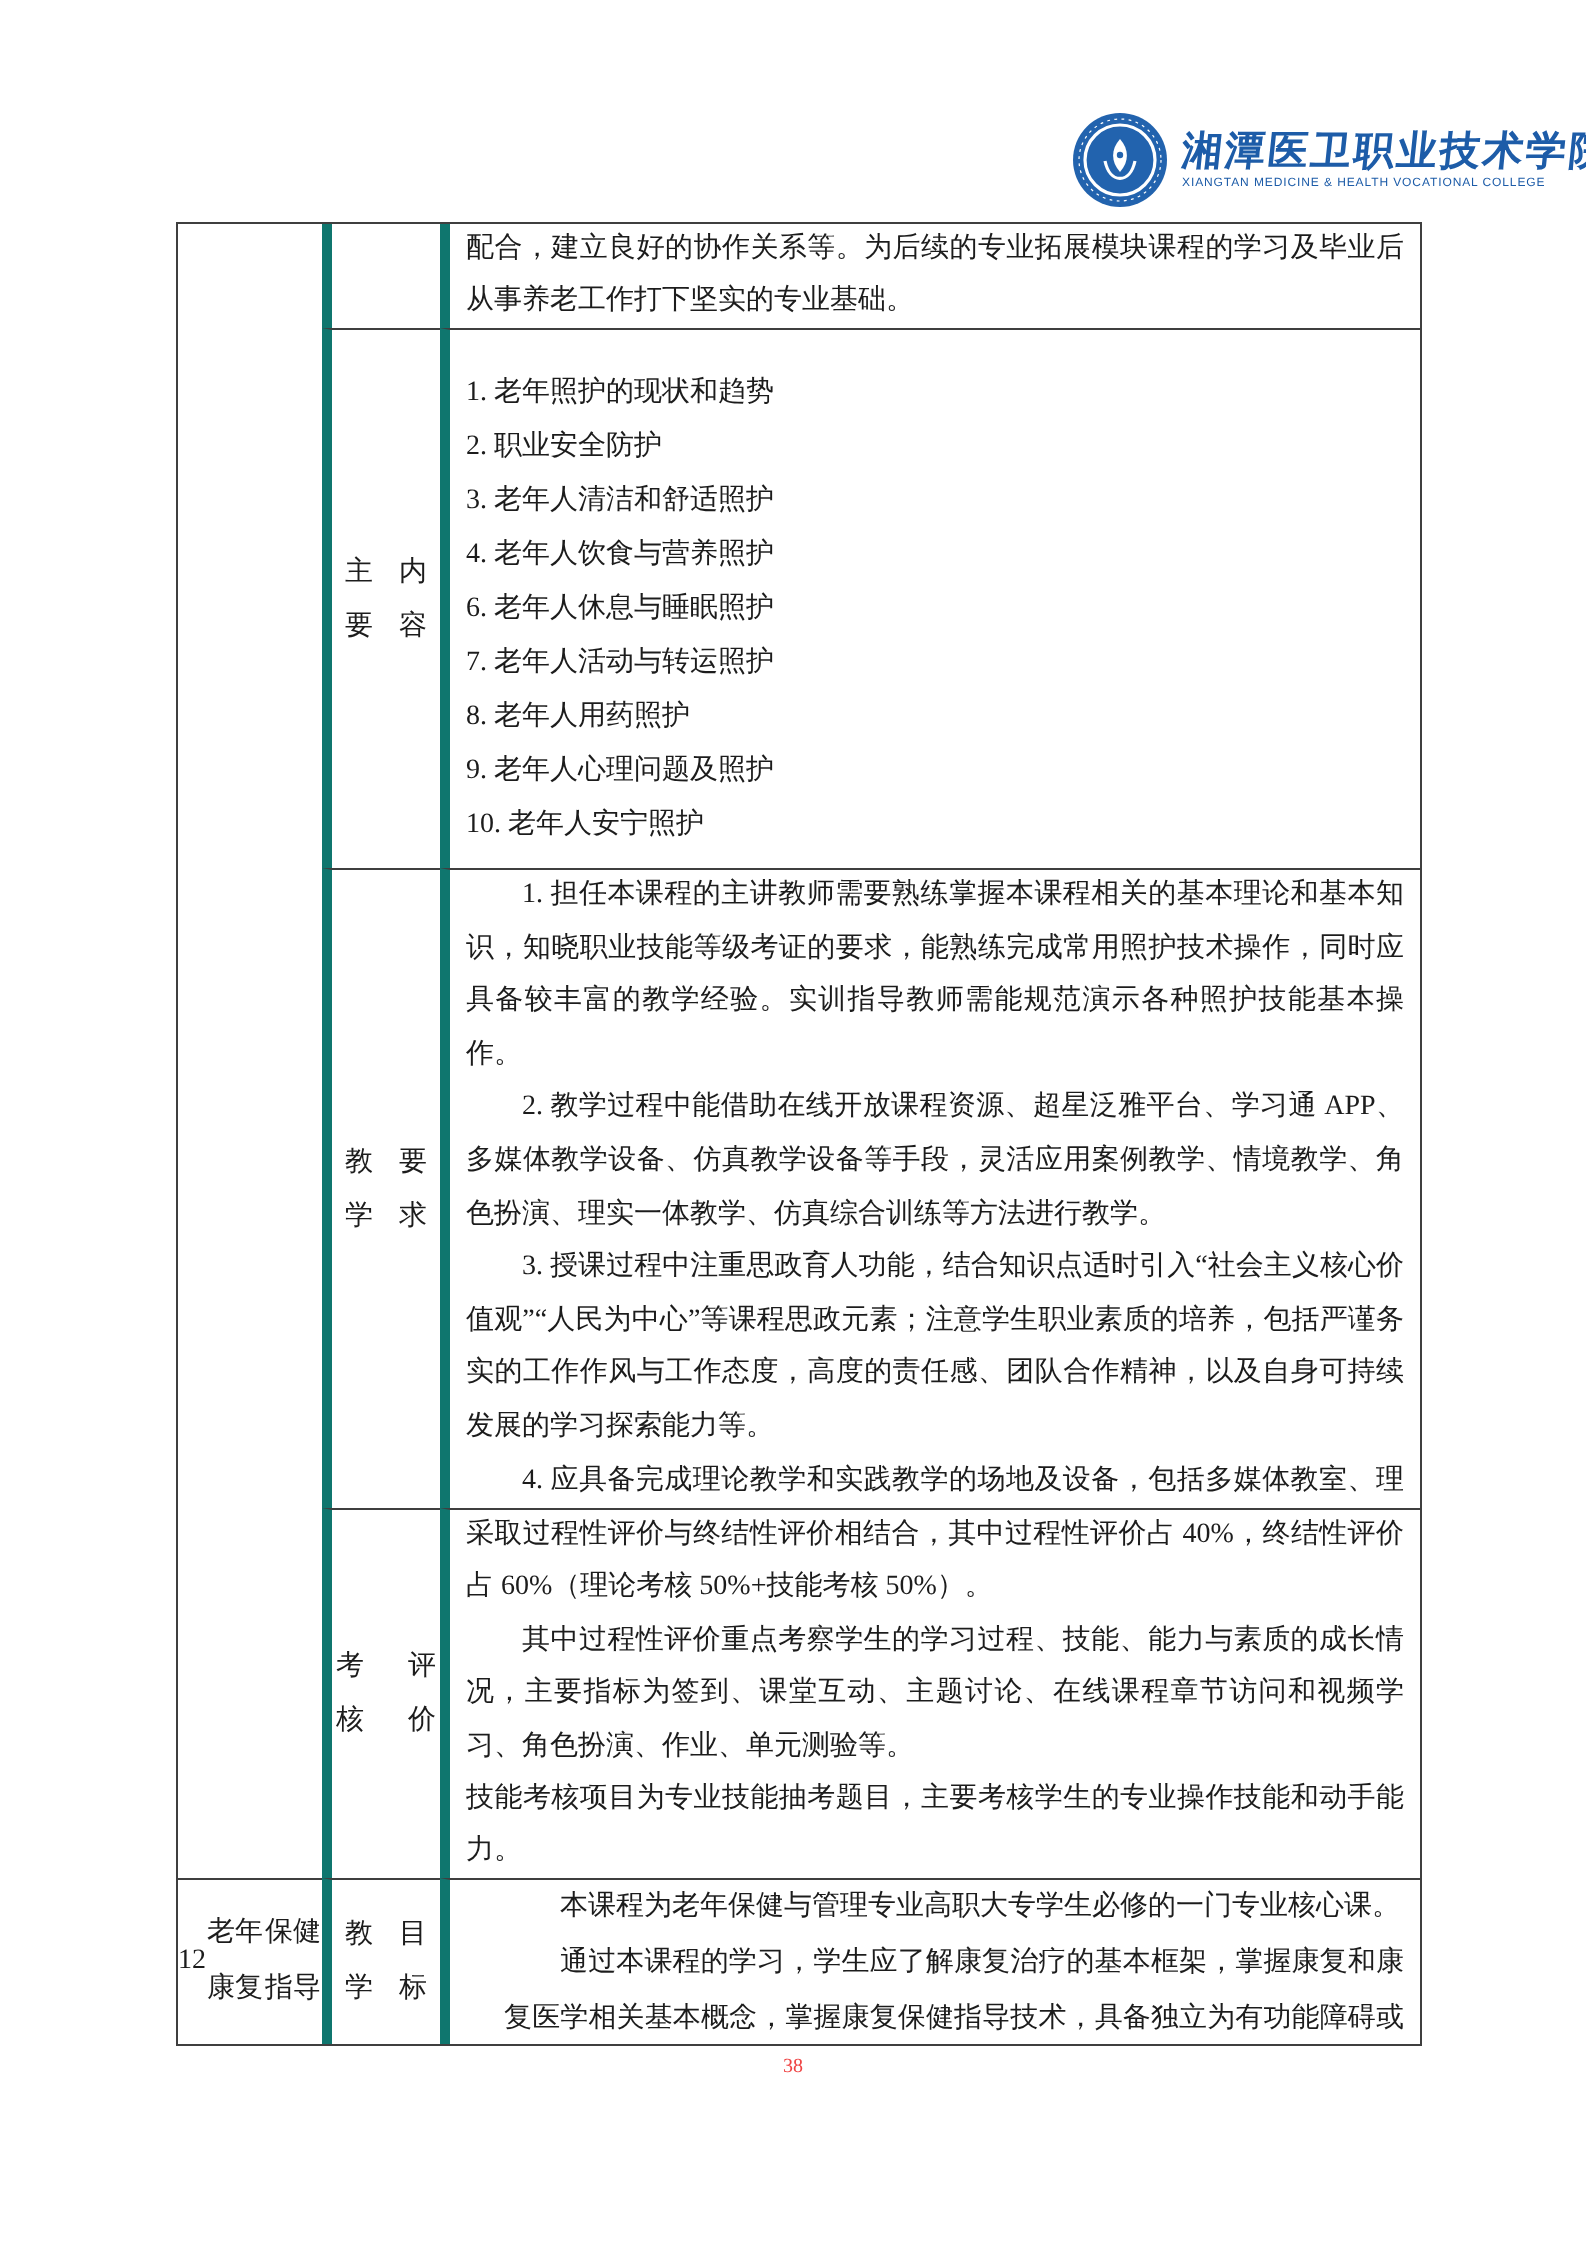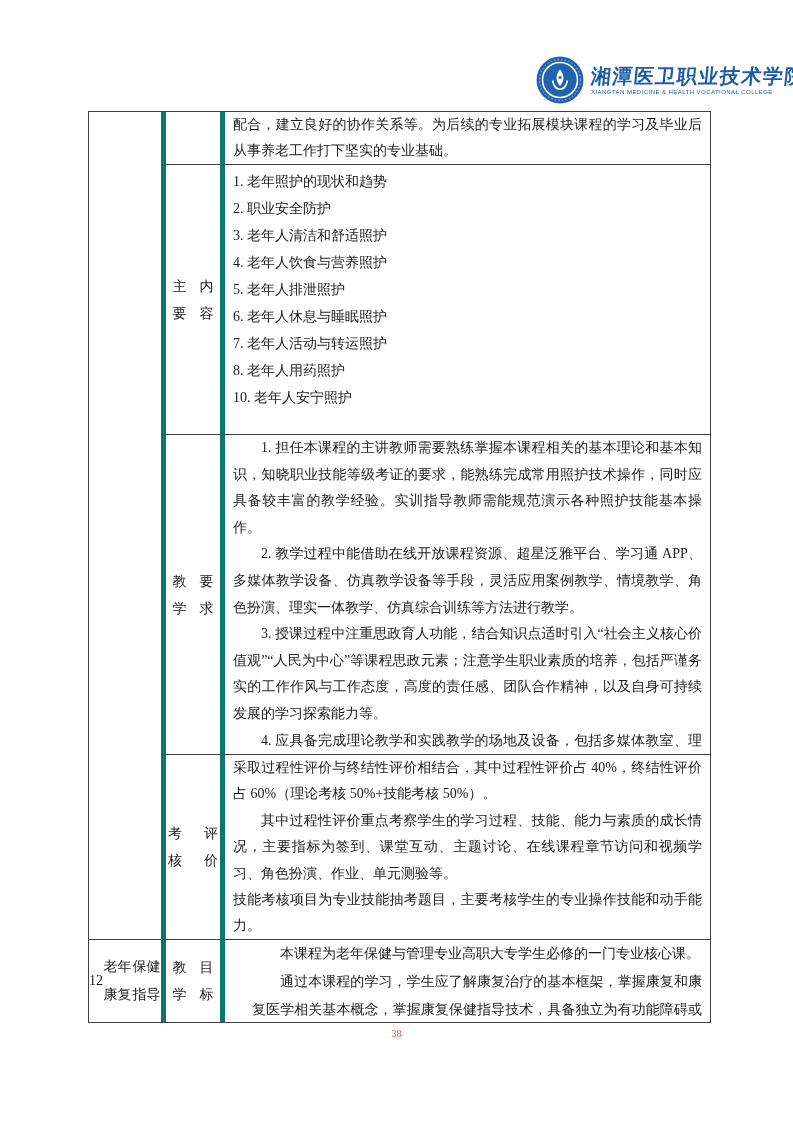--- a/index.html
+++ b/index.html
@@ -56,7 +56,7 @@
   .lh264 p{line-height:26.4px;}
   .lh28 p{line-height:28px;margin-left:19px;}
   .items div{line-height:27px;padding-top:0;}
-  .items{padding-top:3px;}
+  .items{padding-top:18px;}
   .row-id{line-height:28px;}
   
   .page-number{

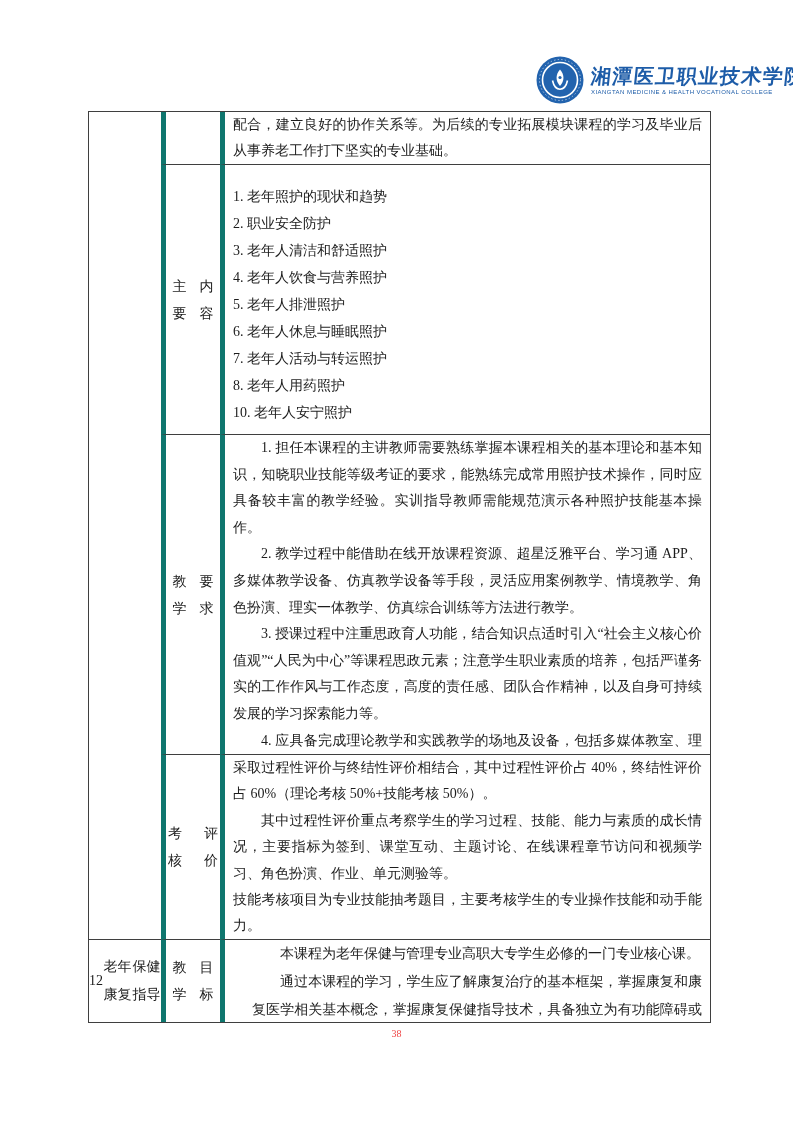--- a/index.html
+++ b/index.html
@@ -125,7 +125,6 @@
       <div>2. 职业安全防护</div>
       <div>3. 老年人清洁和舒适照护</div>
       <div>4. 老年人饮食与营养照护</div>
-      <div>5. 老年人排泄照护</div>
       <div>6. 老年人休息与睡眠照护</div>
       <div>7. 老年人活动与转运照护</div>
       <div>8. 老年人用药照护</div>

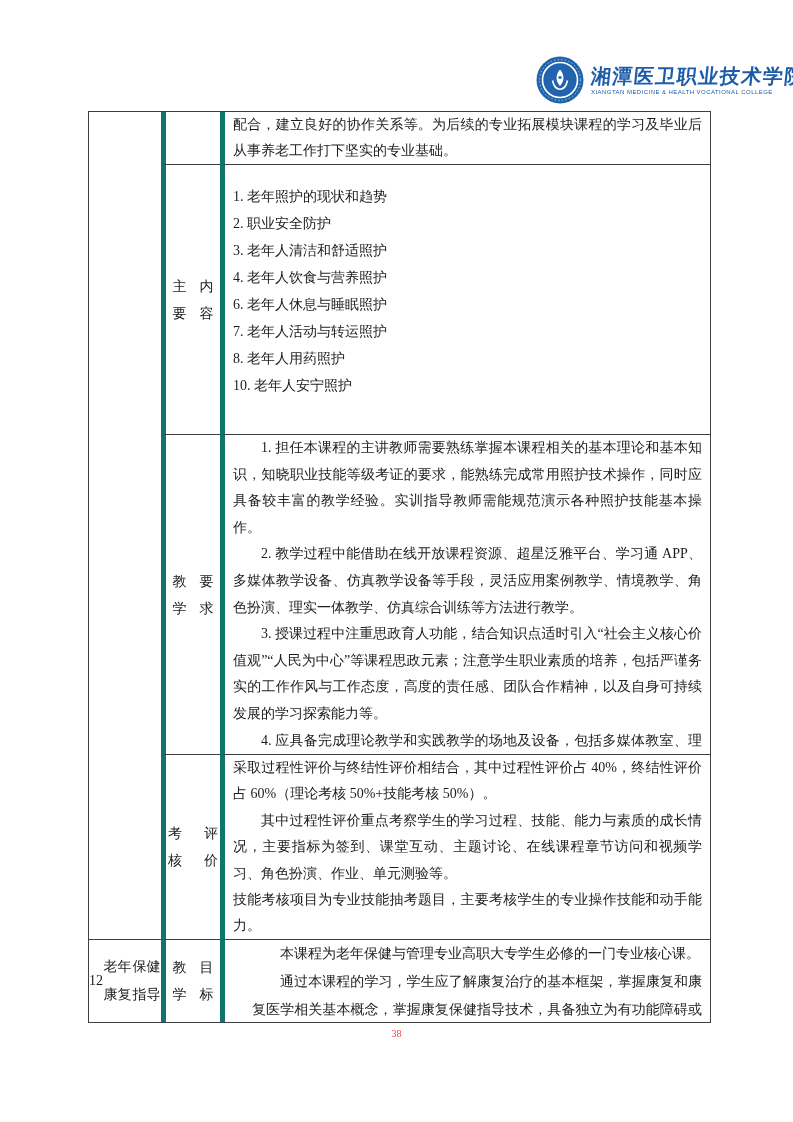--- a/index.html
+++ b/index.html
@@ -128,6 +128,7 @@
       <div>6. 老年人休息与睡眠照护</div>
       <div>7. 老年人活动与转运照护</div>
       <div>8. 老年人用药照护</div>
+      <div>9. 老年人心理问题及照护</div>
       <div>10. 老年人安宁照护</div>
     </div>
 

